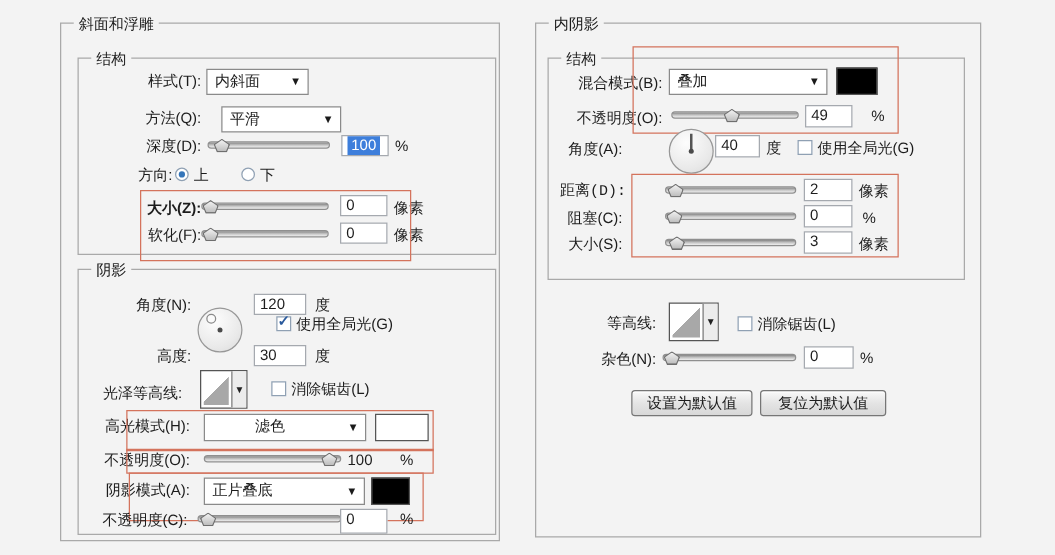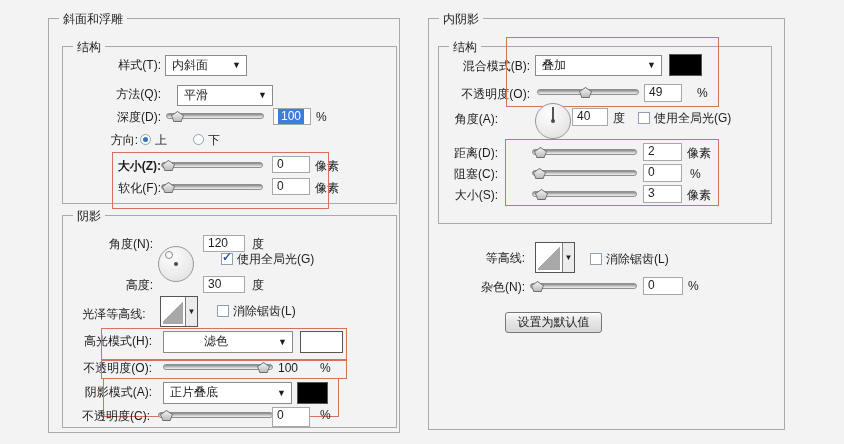--- a/index.html
+++ b/index.html
@@ -203,7 +203,7 @@
   <span class="cb" style="left:638px;top:112px;"></span>
   <div class="txt" style="left:654px;top:111px;">使用全局光(G)</div>
 
-  <div class="lbl" style="left:448px;top:146px;width:50px;">距离(D):</div>
+  <div class="lbl" style="left:448px;top:146px;width:50px;font-family:Liberation Mono, monospace;">距离(D):</div>
   <div class="slider" style="left:532px;top:146px;width:105px;">
     <span class="track"></span>
     <span class="thumb" style="left:2px;"></span>

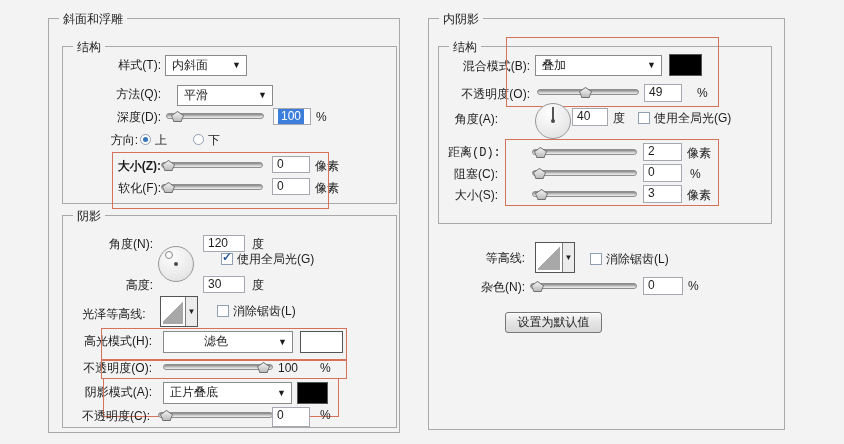--- a/index.html
+++ b/index.html
@@ -253,6 +253,7 @@
   <div class="txt" style="left:688px;top:279px;">%</div>
 
   <div class="btn" style="left:505px;top:312px;width:97px;height:21px;">设置为默认值</div>
+  <div class="btn" style="left:608px;top:312px;width:101px;height:21px;">复位为默认值</div>
 
 </div>
 

